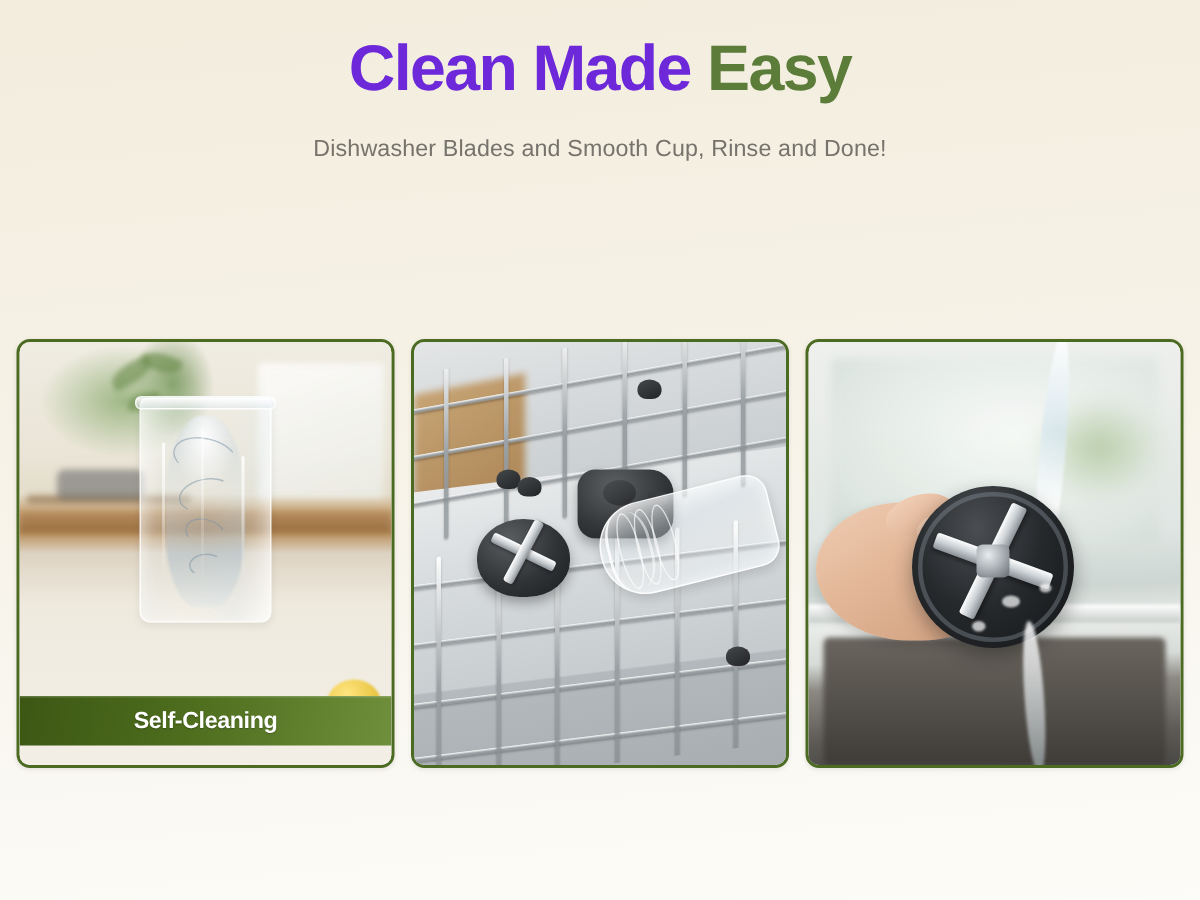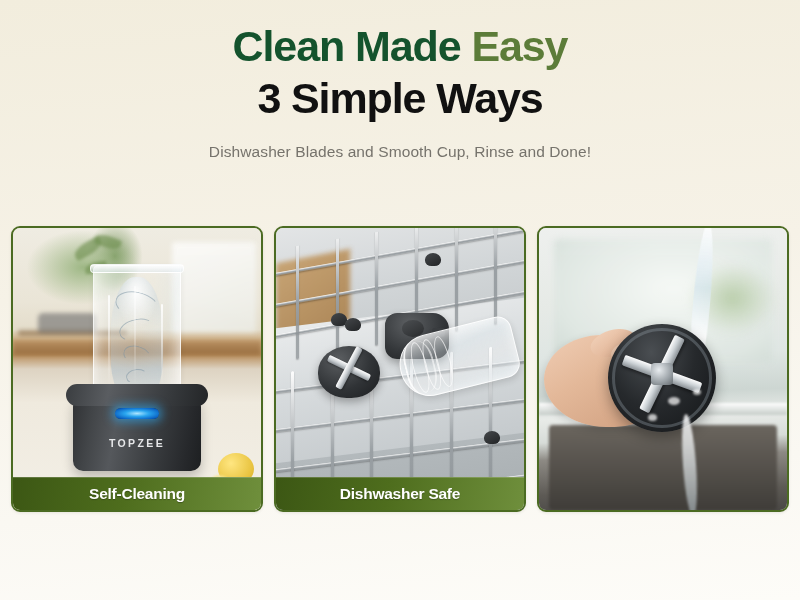--- a/index.html
+++ b/index.html
@@ -26,7 +26,7 @@
     line-height:1.12;
     white-space:nowrap;
   }
-  .headline .h-dark  { color:#14532d; }
+  .headline .h-dark  { color:#6d28d9; }
   .headline .h-light { color:#5c7c39; }
 
   .headline-2 {

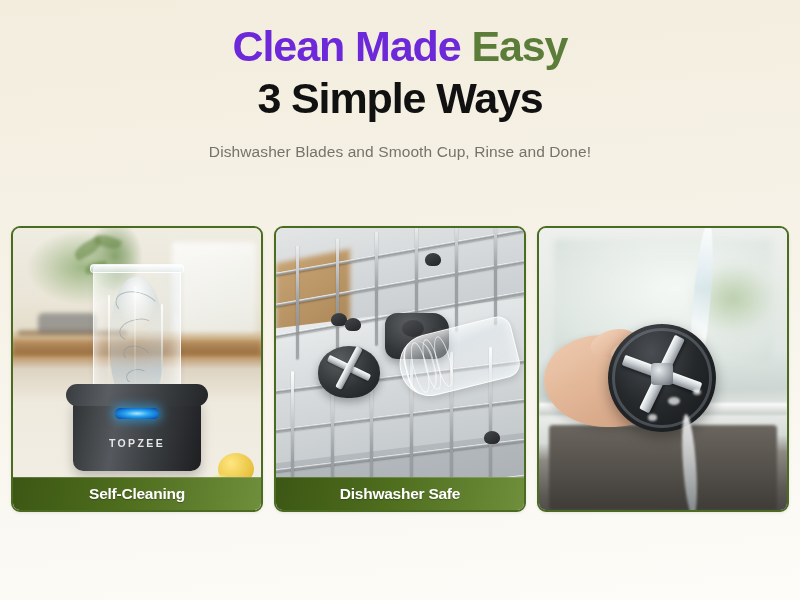--- a/index.html
+++ b/index.html
@@ -418,7 +418,6 @@
     <span> </span>
     <span class="h-light">Easy</span>
   </div>
-  <div class="headline-2">3 Simple Ways</div>
   <div class="subtitle">Dishwasher Blades and Smooth Cup, Rinse and Done!</div>
 </div>
 

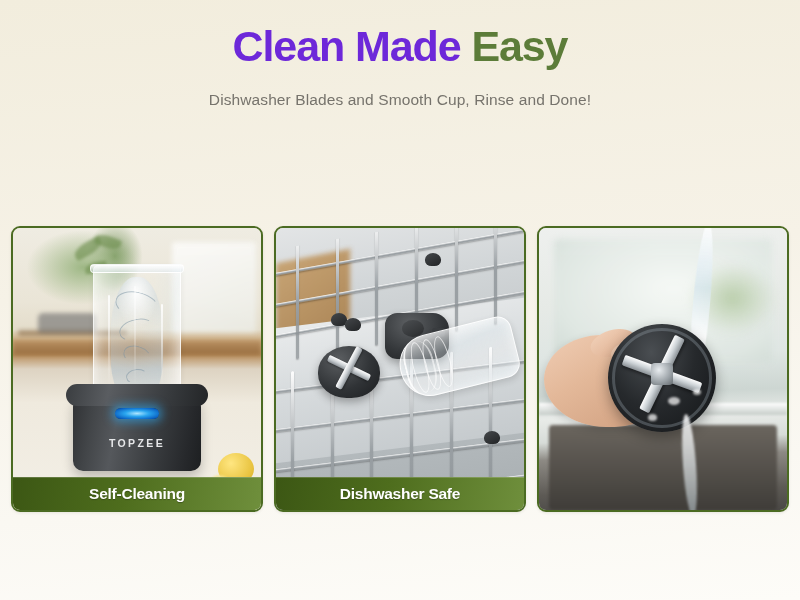--- a/index.html
+++ b/index.html
@@ -448,11 +448,6 @@
         <div class="streak" style="left:46%;top:14%;height:70%;opacity:.6;"></div>
       </div>
 
-      <div class="base">
-        <div class="base-top"></div>
-        <div class="led"></div>
-        <div class="brand">TOPZEE</div>
-      </div>
     </div>
     <div class="caption">Self-Cleaning</div>
   </div>

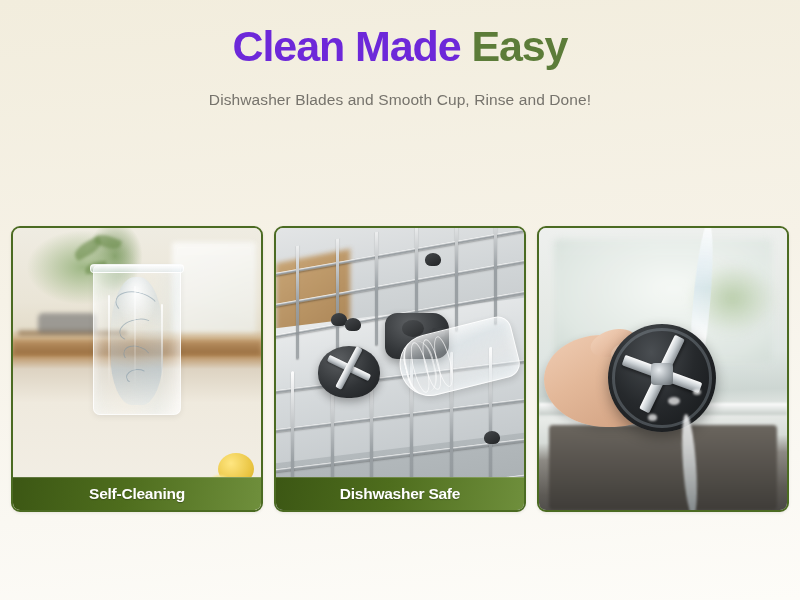--- a/index.html
+++ b/index.html
@@ -72,7 +72,7 @@
 
   .caption {
     position:absolute;
-    left:0; right:0; bottom:0;
+    left:0; right:0; bottom:13px;
     height:33px;
     display:flex;
     align-items:center;

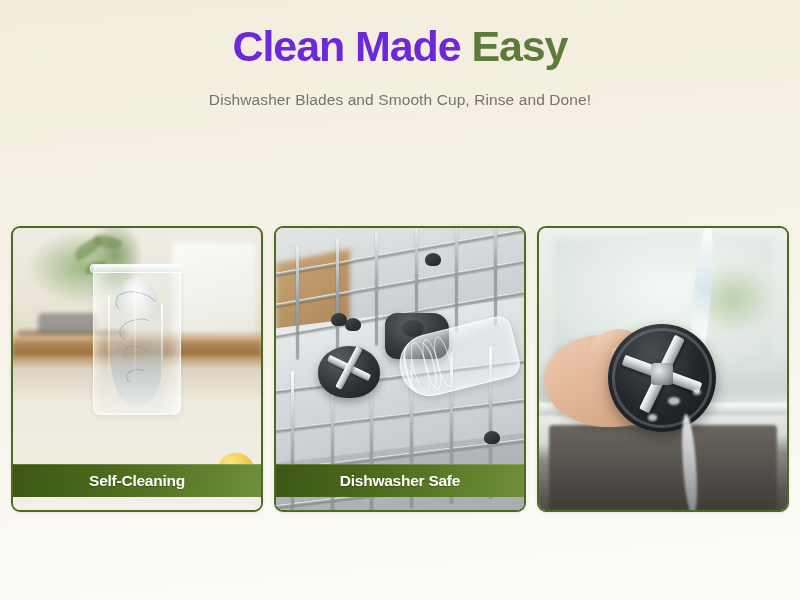--- a/index.html
+++ b/index.html
@@ -505,7 +505,6 @@
         <div class="cc-ring" style="left:36px;"></div>
       </div>
     </div>
-    <div class="caption">Dishwasher Safe</div>
   </div>
 
   <div class="card">

